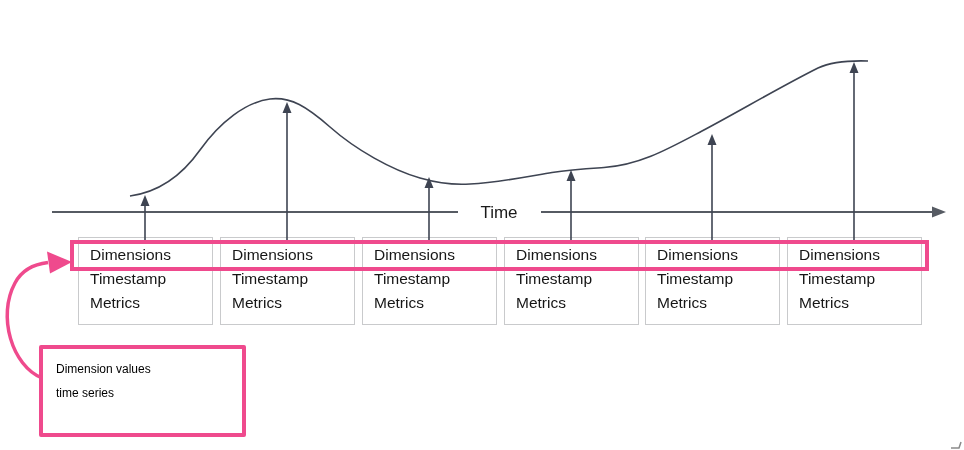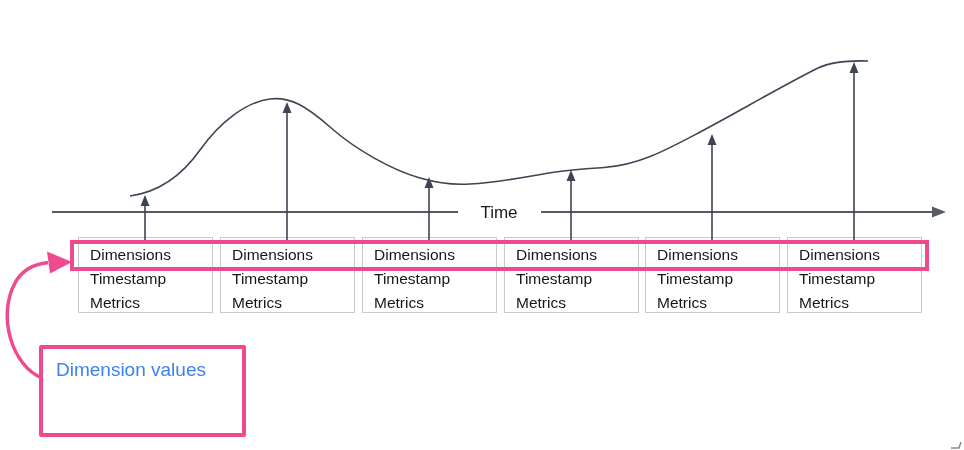--- a/index.html
+++ b/index.html
@@ -19,7 +19,7 @@
   .record-box {
     position: absolute;
     top: 237px;
-    width: 135px; height: 76px;
+    width: 135px; height: 88px;
     background: #ffffff;
     border: 1px solid #c9cacc;
     box-sizing: border-box;

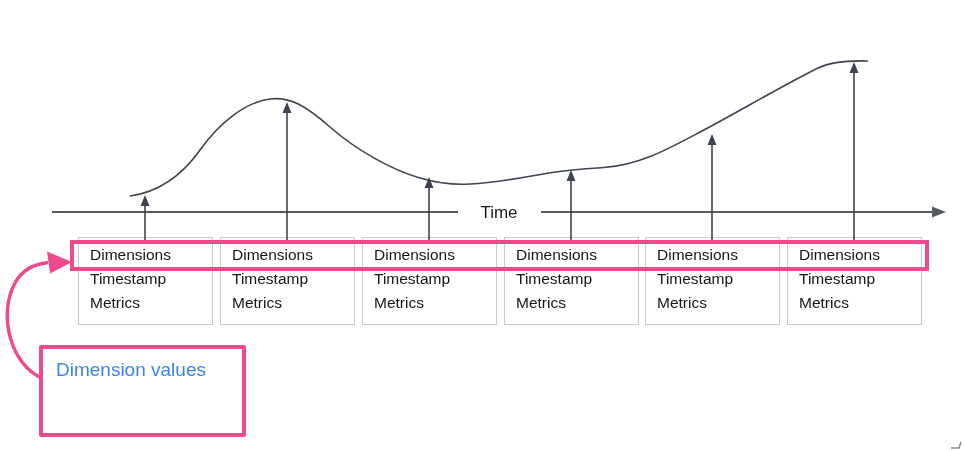--- a/index.html
+++ b/index.html
@@ -50,8 +50,8 @@
     box-sizing: border-box;
     z-index: 2;
     padding: 9px 0 0 13px;
-    color: #3b82f6;
-    font-size: 19px;
+    color: #000000;
+    font-size: 12px;
     line-height: 23.5px;
   }
   .svg-text {

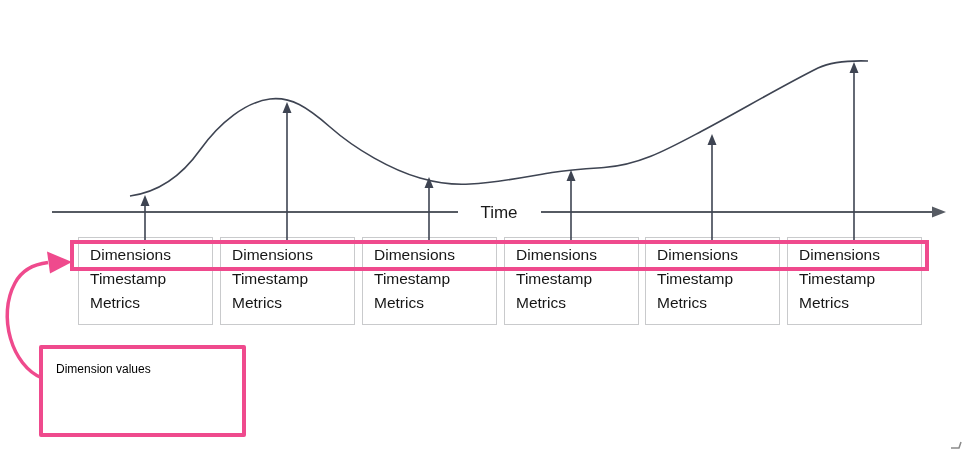--- a/index.html
+++ b/index.html
@@ -100,6 +100,7 @@
 
   <div id="callout">
     <div>Dimension values</div>
+    <div>time series</div>
   </div>
 
   <svg id="chart-svg" viewBox="0 0 964 450">

